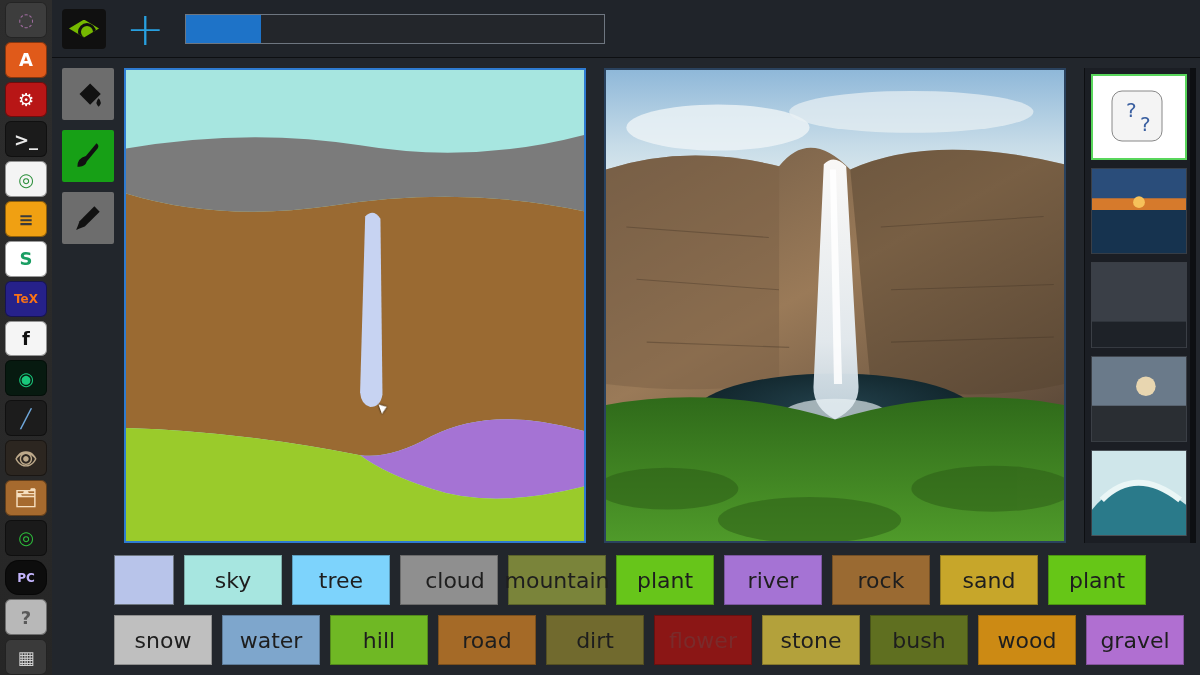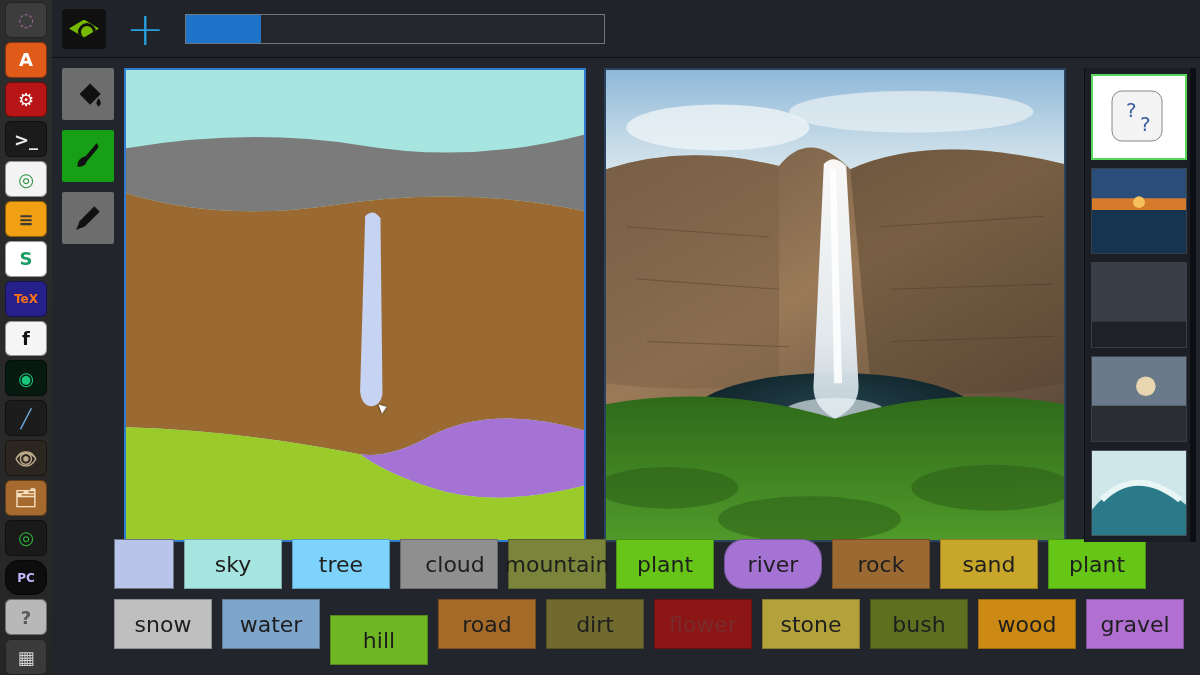--- a/index.html
+++ b/index.html
@@ -325,7 +325,7 @@
         <div class="swatch" style="background: rgb(103, 197, 26);">
           <span>plant</span>
         </div>
-        <div class="swatch" style="background: rgb(165, 115, 212); border-radius: 20px;">
+        <div class="swatch" style="background: rgb(165, 115, 212);">
           <span>river</span>
         </div>
         <div class="swatch" style="background: rgb(154, 106, 50);">

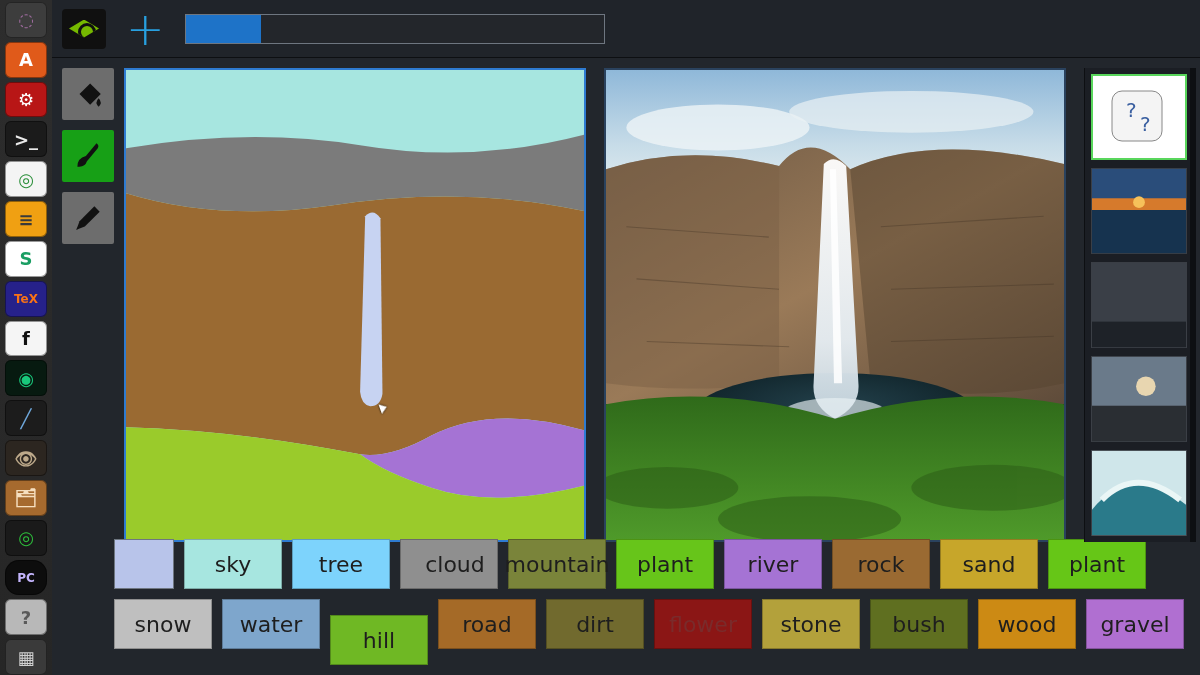--- a/index.html
+++ b/index.html
@@ -345,7 +345,7 @@
         <div class="swatch" style="background: rgb(126, 166, 204);">
           <span>water</span>
         </div>
-        <div class="swatch" style="background: rgb(111, 184, 36); margin-top: 16px;">
+        <div class="swatch" style="background: rgb(111, 184, 36);">
           <span>hill</span>
         </div>
         <div class="swatch" style="background: rgb(165, 106, 39);">

